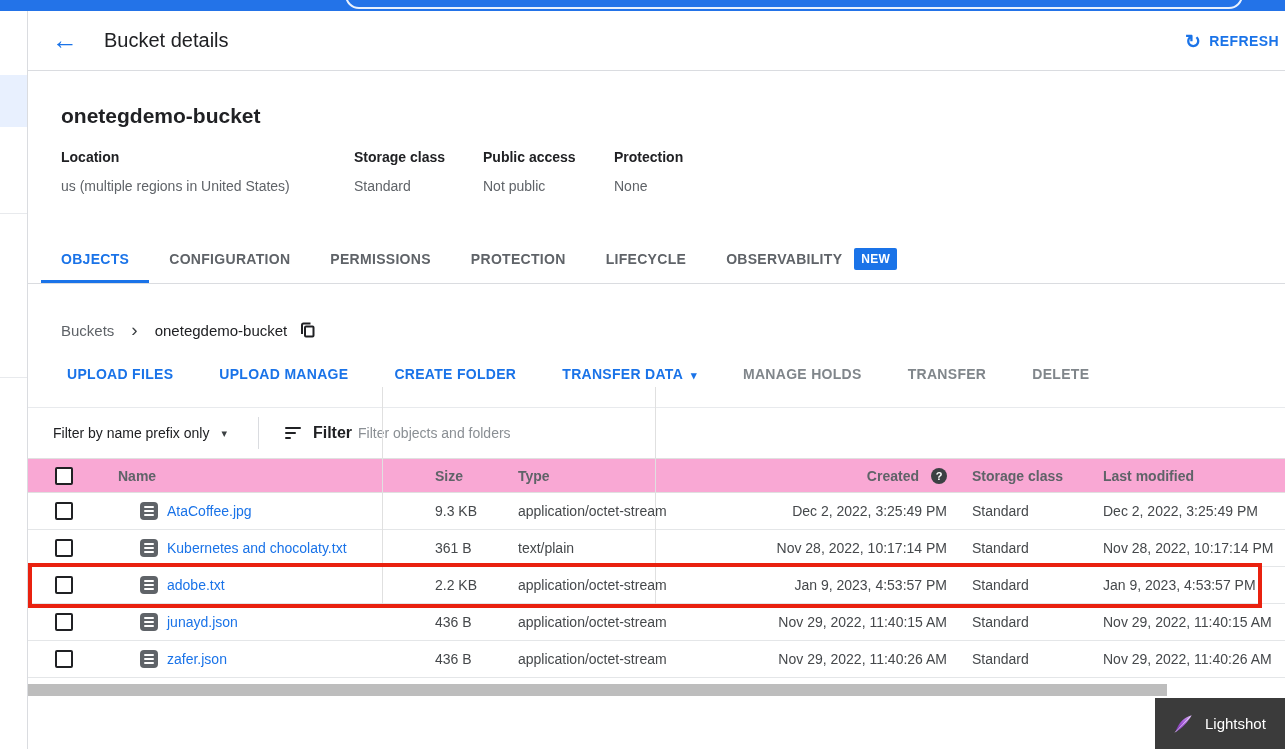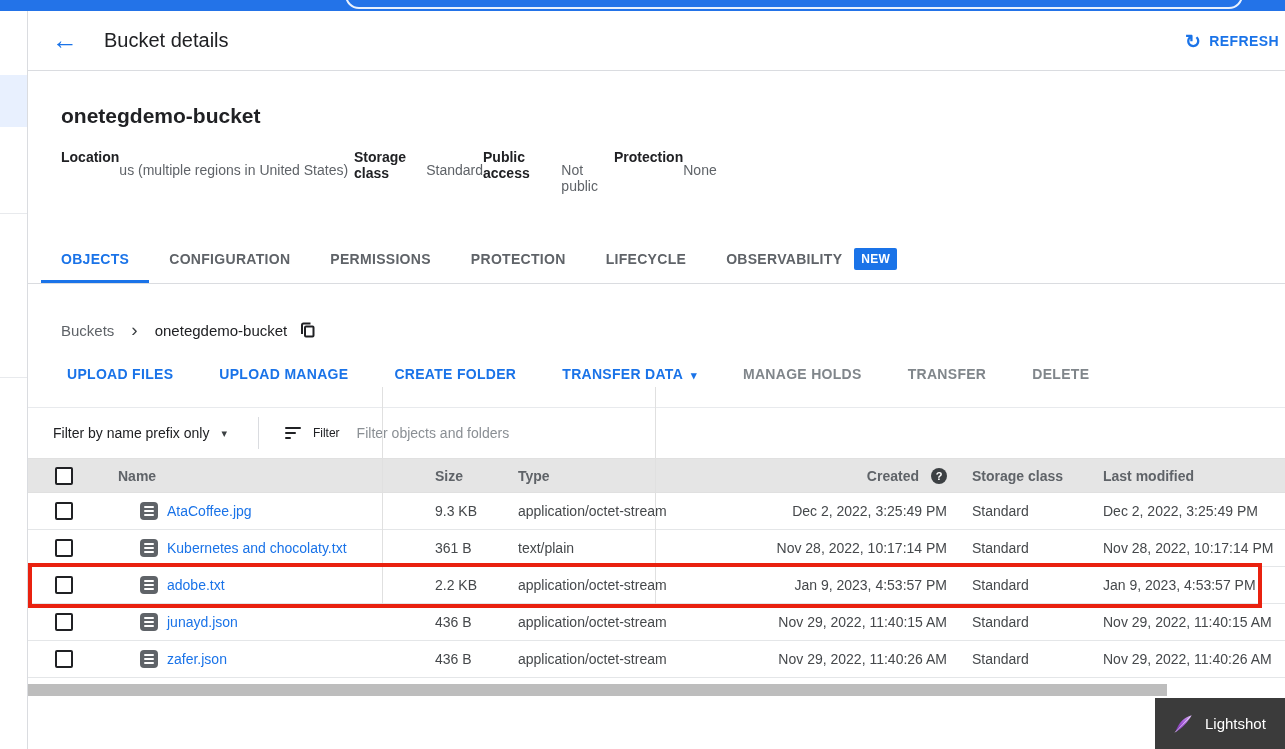--- a/index.html
+++ b/index.html
@@ -39,7 +39,7 @@
   .bucket-title{position:absolute;left:33px;top:33px;font-size:21px;font-weight:700;color:var(--text-dark);}
 
   .info-row{position:absolute;left:33px;top:78px;display:flex;}
-  .info-col{display:flex;}
+  .info-col{display:flex;flex-direction:column;}
   .info-col.c0{width:293px;} .info-col.c1{width:129px;} .info-col.c2{width:131px;}
   .info-label{font-size:14px;font-weight:700;color:var(--text-dark);}
   .info-value{font-size:14px;color:var(--text-gray);margin-top:13px;}

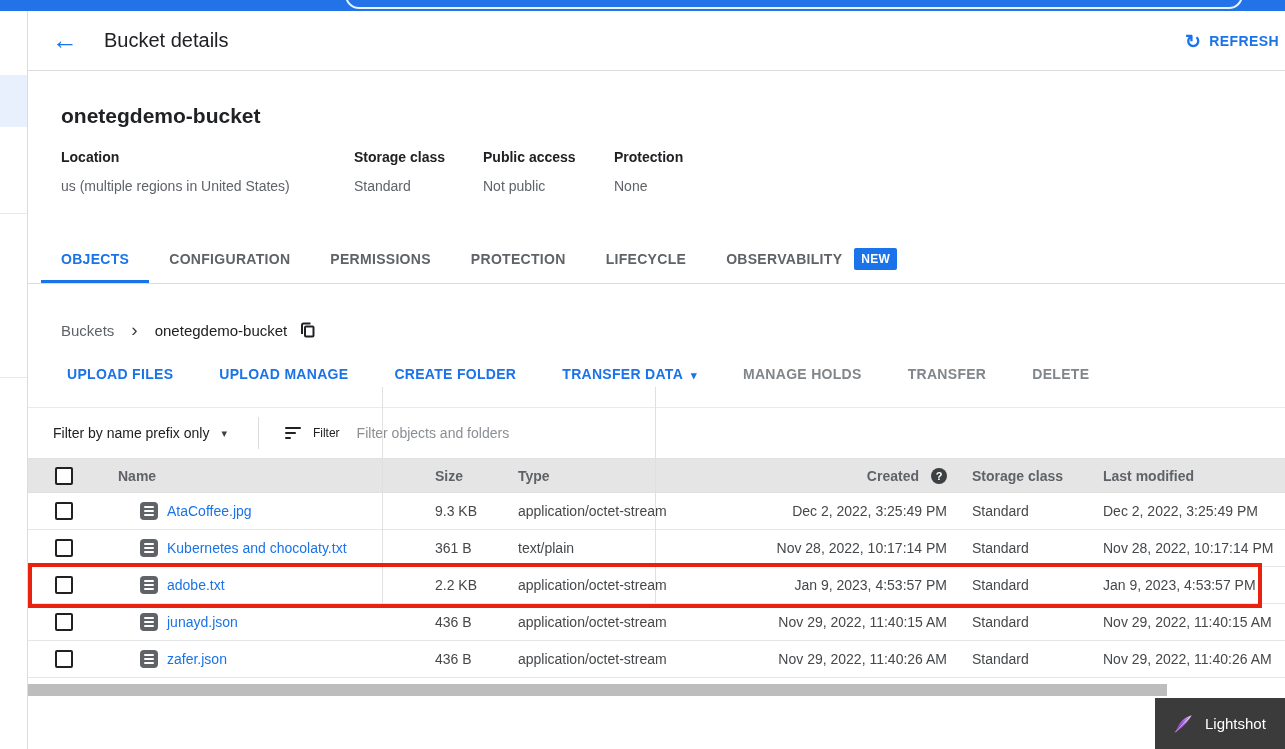--- a/index.html
+++ b/index.html
@@ -74,7 +74,7 @@
   .filter-icon{display:flex;flex-direction:column;gap:3px;margin-right:12px;}
   .filter-icon span{display:block;height:2px;background:#202124;border-radius:1px;}
   .filter-icon .b1{width:16px;} .filter-icon .b2{width:11px;} .filter-icon .b3{width:6px;}
-  .filter-label{font-size:12px;font-weight:400;color:var(--text-dark);margin-right:17px;}
+  .filter-label{font-size:16px;font-weight:700;color:var(--text-dark);margin-right:6px;}
   .filter-input{border:none;outline:none;font-size:14px;color:var(--text-dark);width:420px;font-family:"Liberation Sans",sans-serif;}
   .filter-input::placeholder{color:#8a8f94;}
 

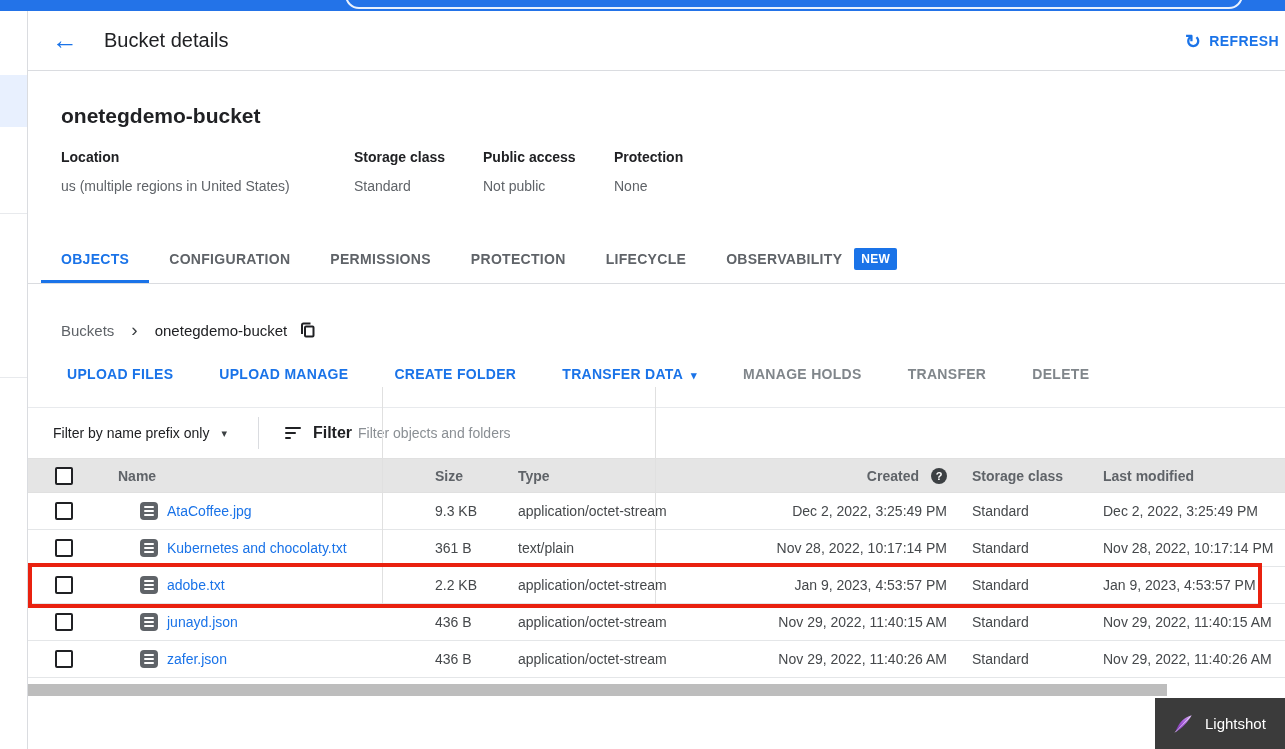--- a/index.html
+++ b/index.html
@@ -81,7 +81,7 @@
   
   .table{position:absolute;left:0;top:387px;width:1257px;}
   .thead,.row{display:grid;grid-template-columns:62px 320px 100px 173px 264px 131px 1fr;align-items:center;}
-  .thead{height:35px;background:#e5e5e5;border-top:1px solid #e0e0e0;border-bottom:1px solid #e0e0e0;color:var(--text-gray);font-size:14px;font-weight:700;}
+  .thead{height:35px;background:#f9a8d4;border-top:1px solid #e0e0e0;border-bottom:1px solid #e0e0e0;color:var(--text-gray);font-size:14px;font-weight:700;}
   .row{height:37px;background:#fff;border-bottom:1px solid var(--row-border);position:relative;}
   .row.highlighted::after{content:"";position:absolute;top:-4px;bottom:-5px;left:0;right:23px;border:4px solid var(--highlight);pointer-events:none;z-index:5;}
   .c-check{padding-left:27px;}

